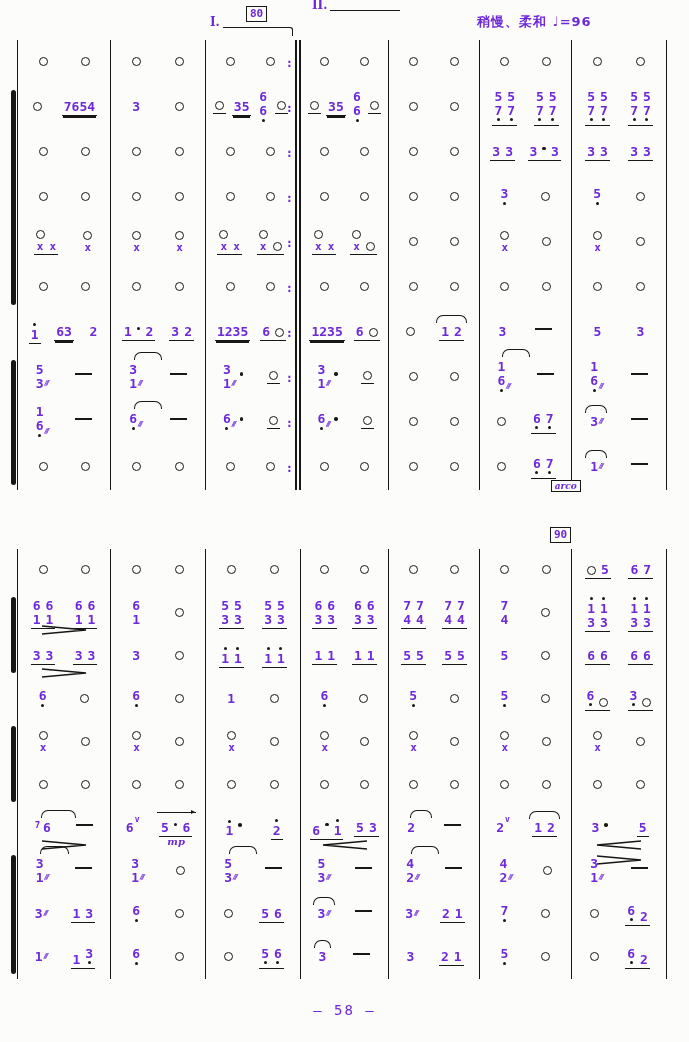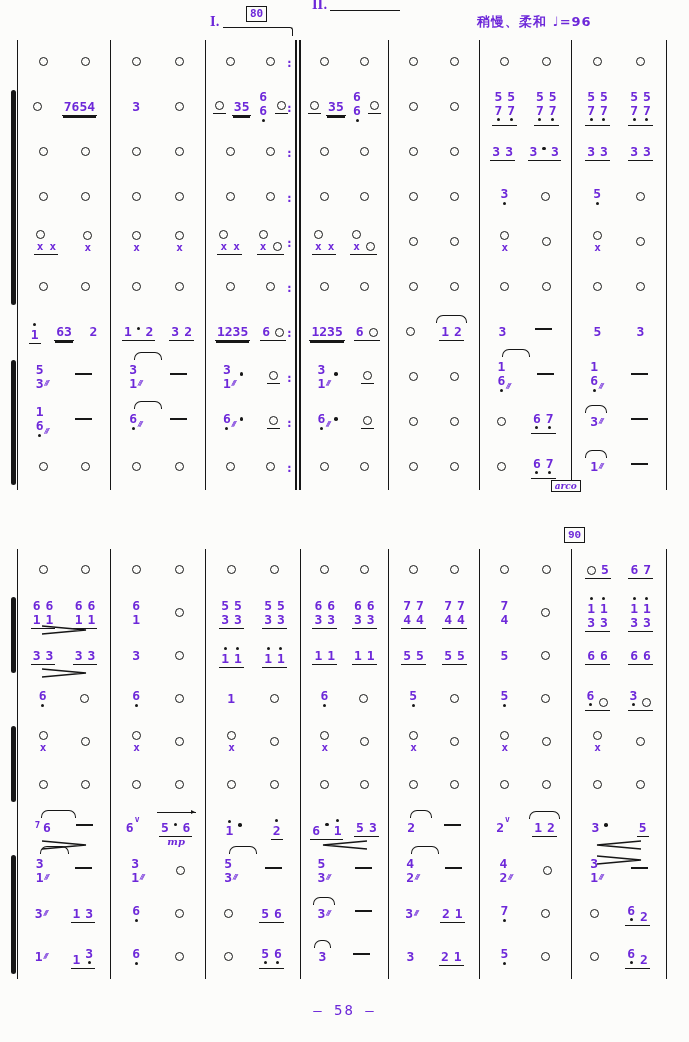--- a/index.html
+++ b/index.html
@@ -51,7 +51,7 @@
   .rehearsal{position:absolute;border:1.6px solid #171717;padding:0 3px;
              font:700 11px "DejaVu Sans Mono",monospace;line-height:14px;background:#fcfcfa;}
   #box80{left:246px;top:6px;}
-  #box90{left:564px;top:527px;font-family:Liberation Mono, monospace;}
+  #box90{left:550px;top:527px;}
   .volta{position:absolute;height:8px;border-top:1.7px solid #171717;}
   .v1{left:210px;top:27px;width:82px;border-right:1.7px solid #171717;border-radius:0 3px 0 0;}
   .v2{left:312px;top:10px;width:88px;}

